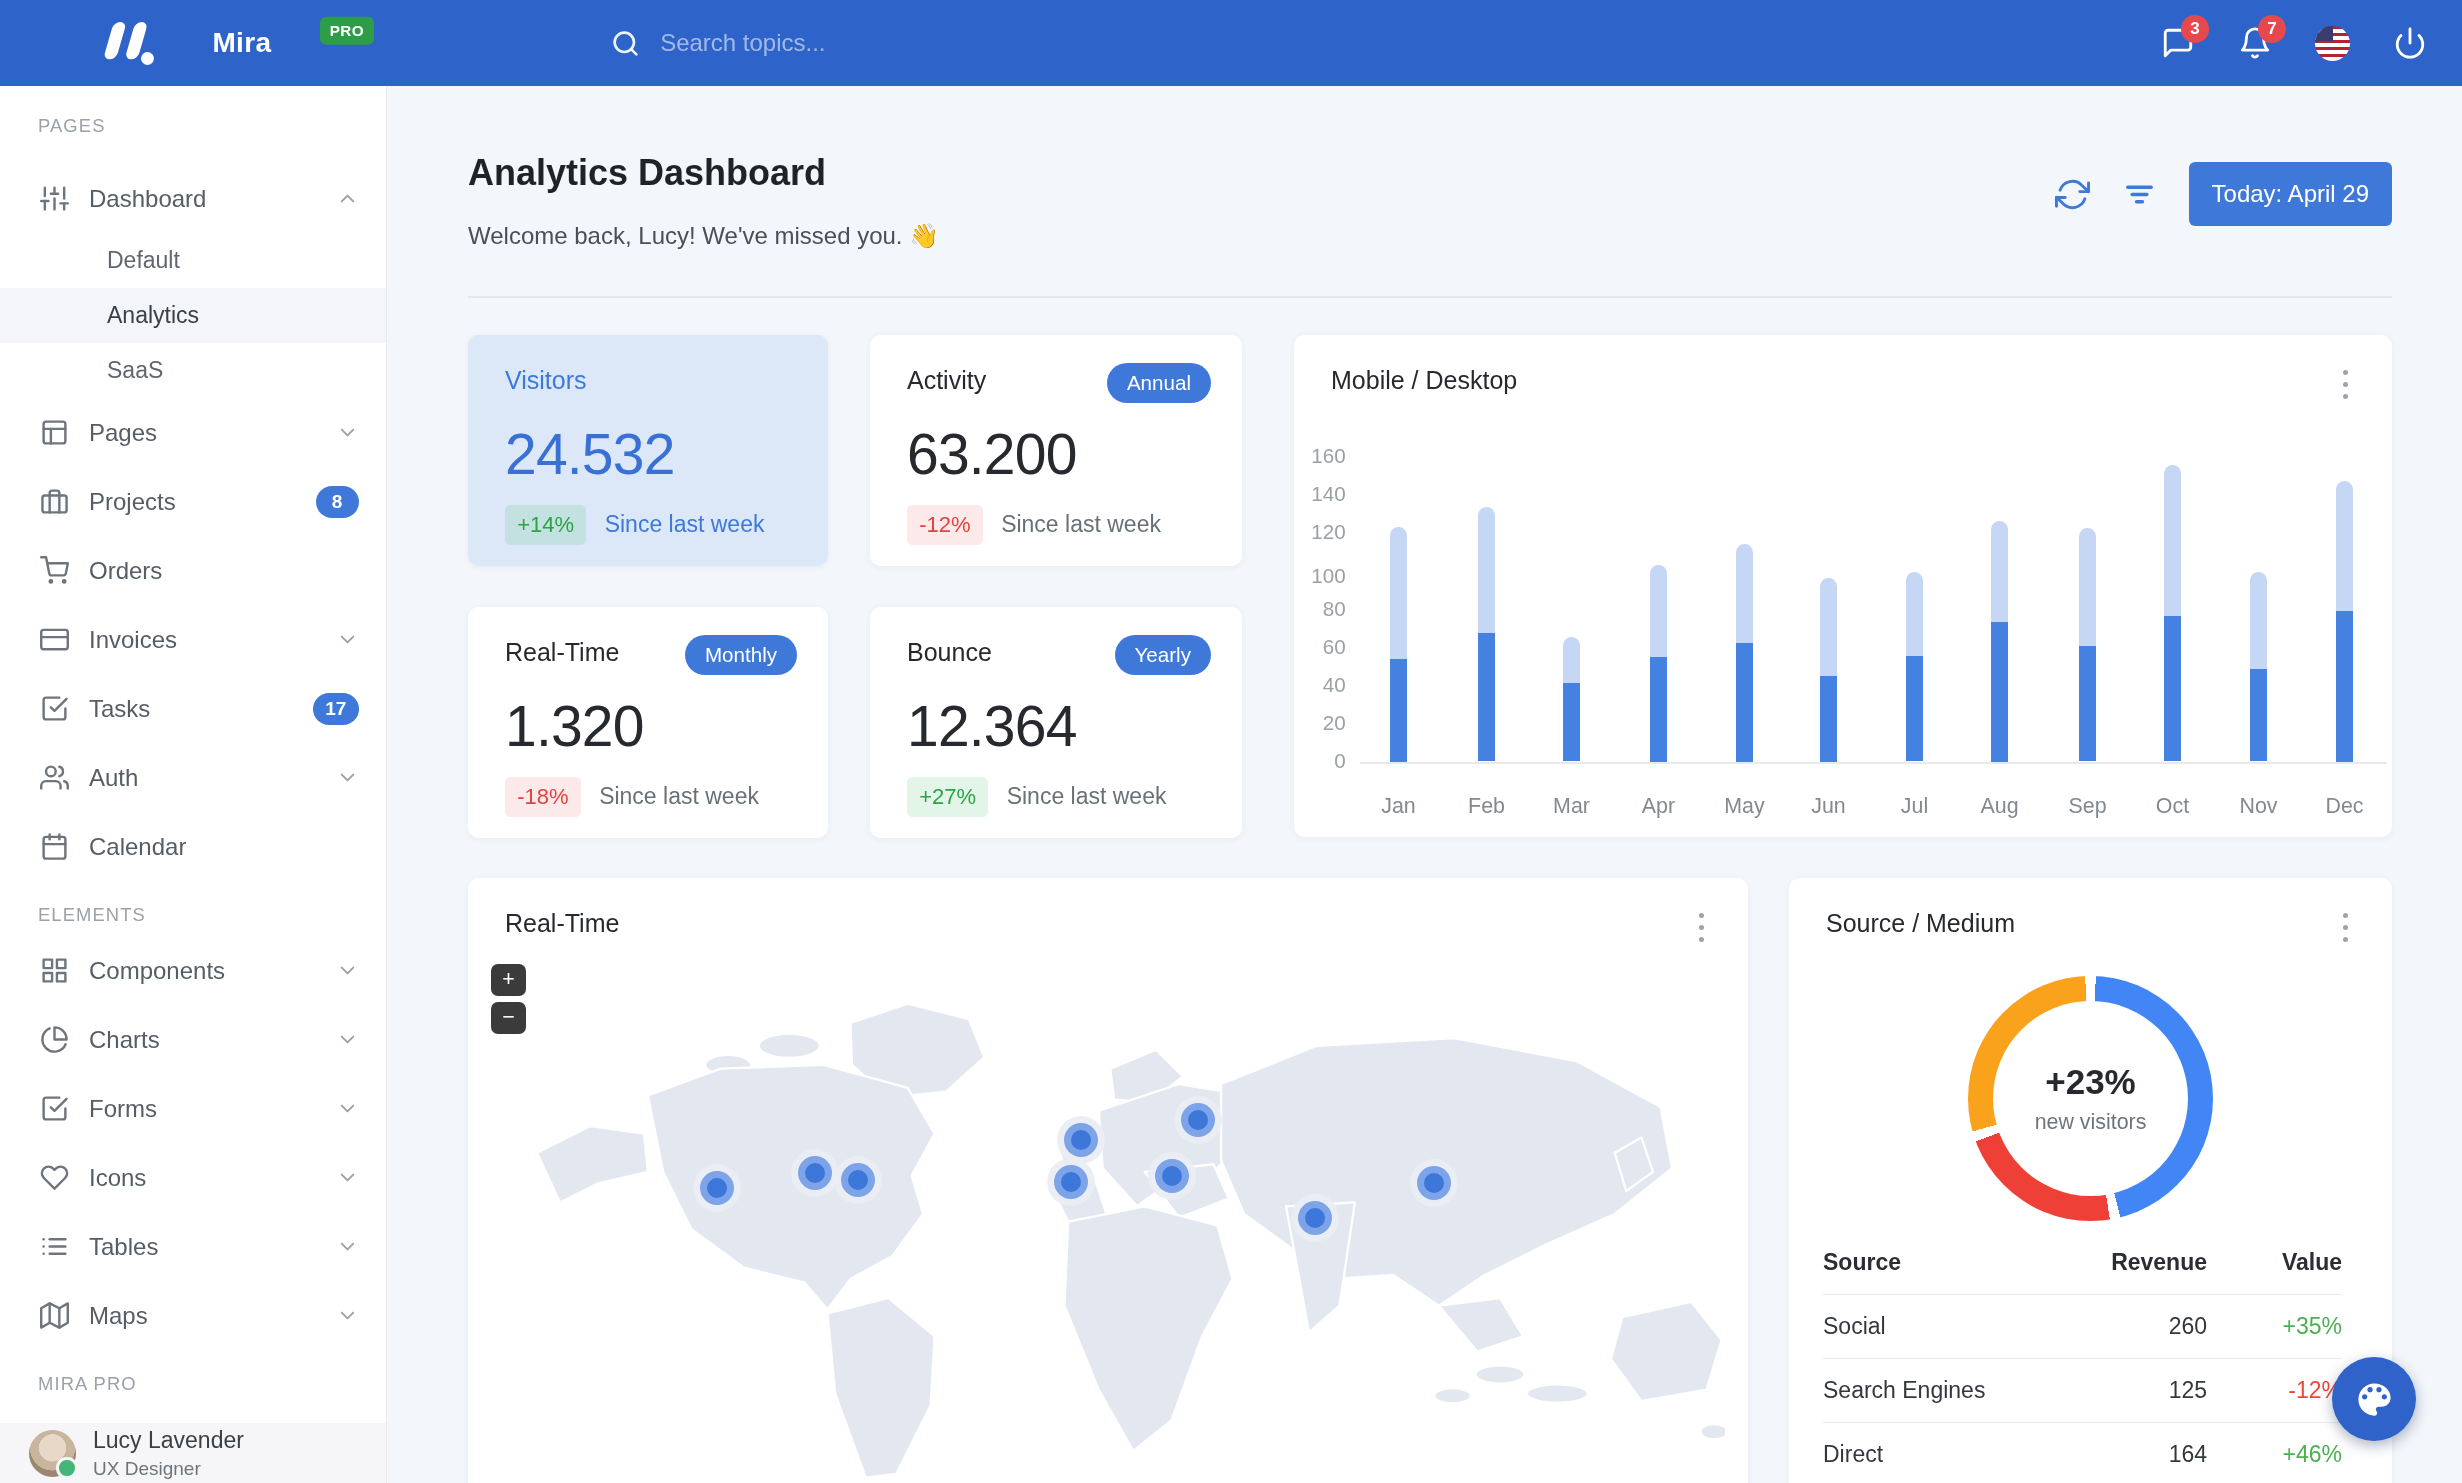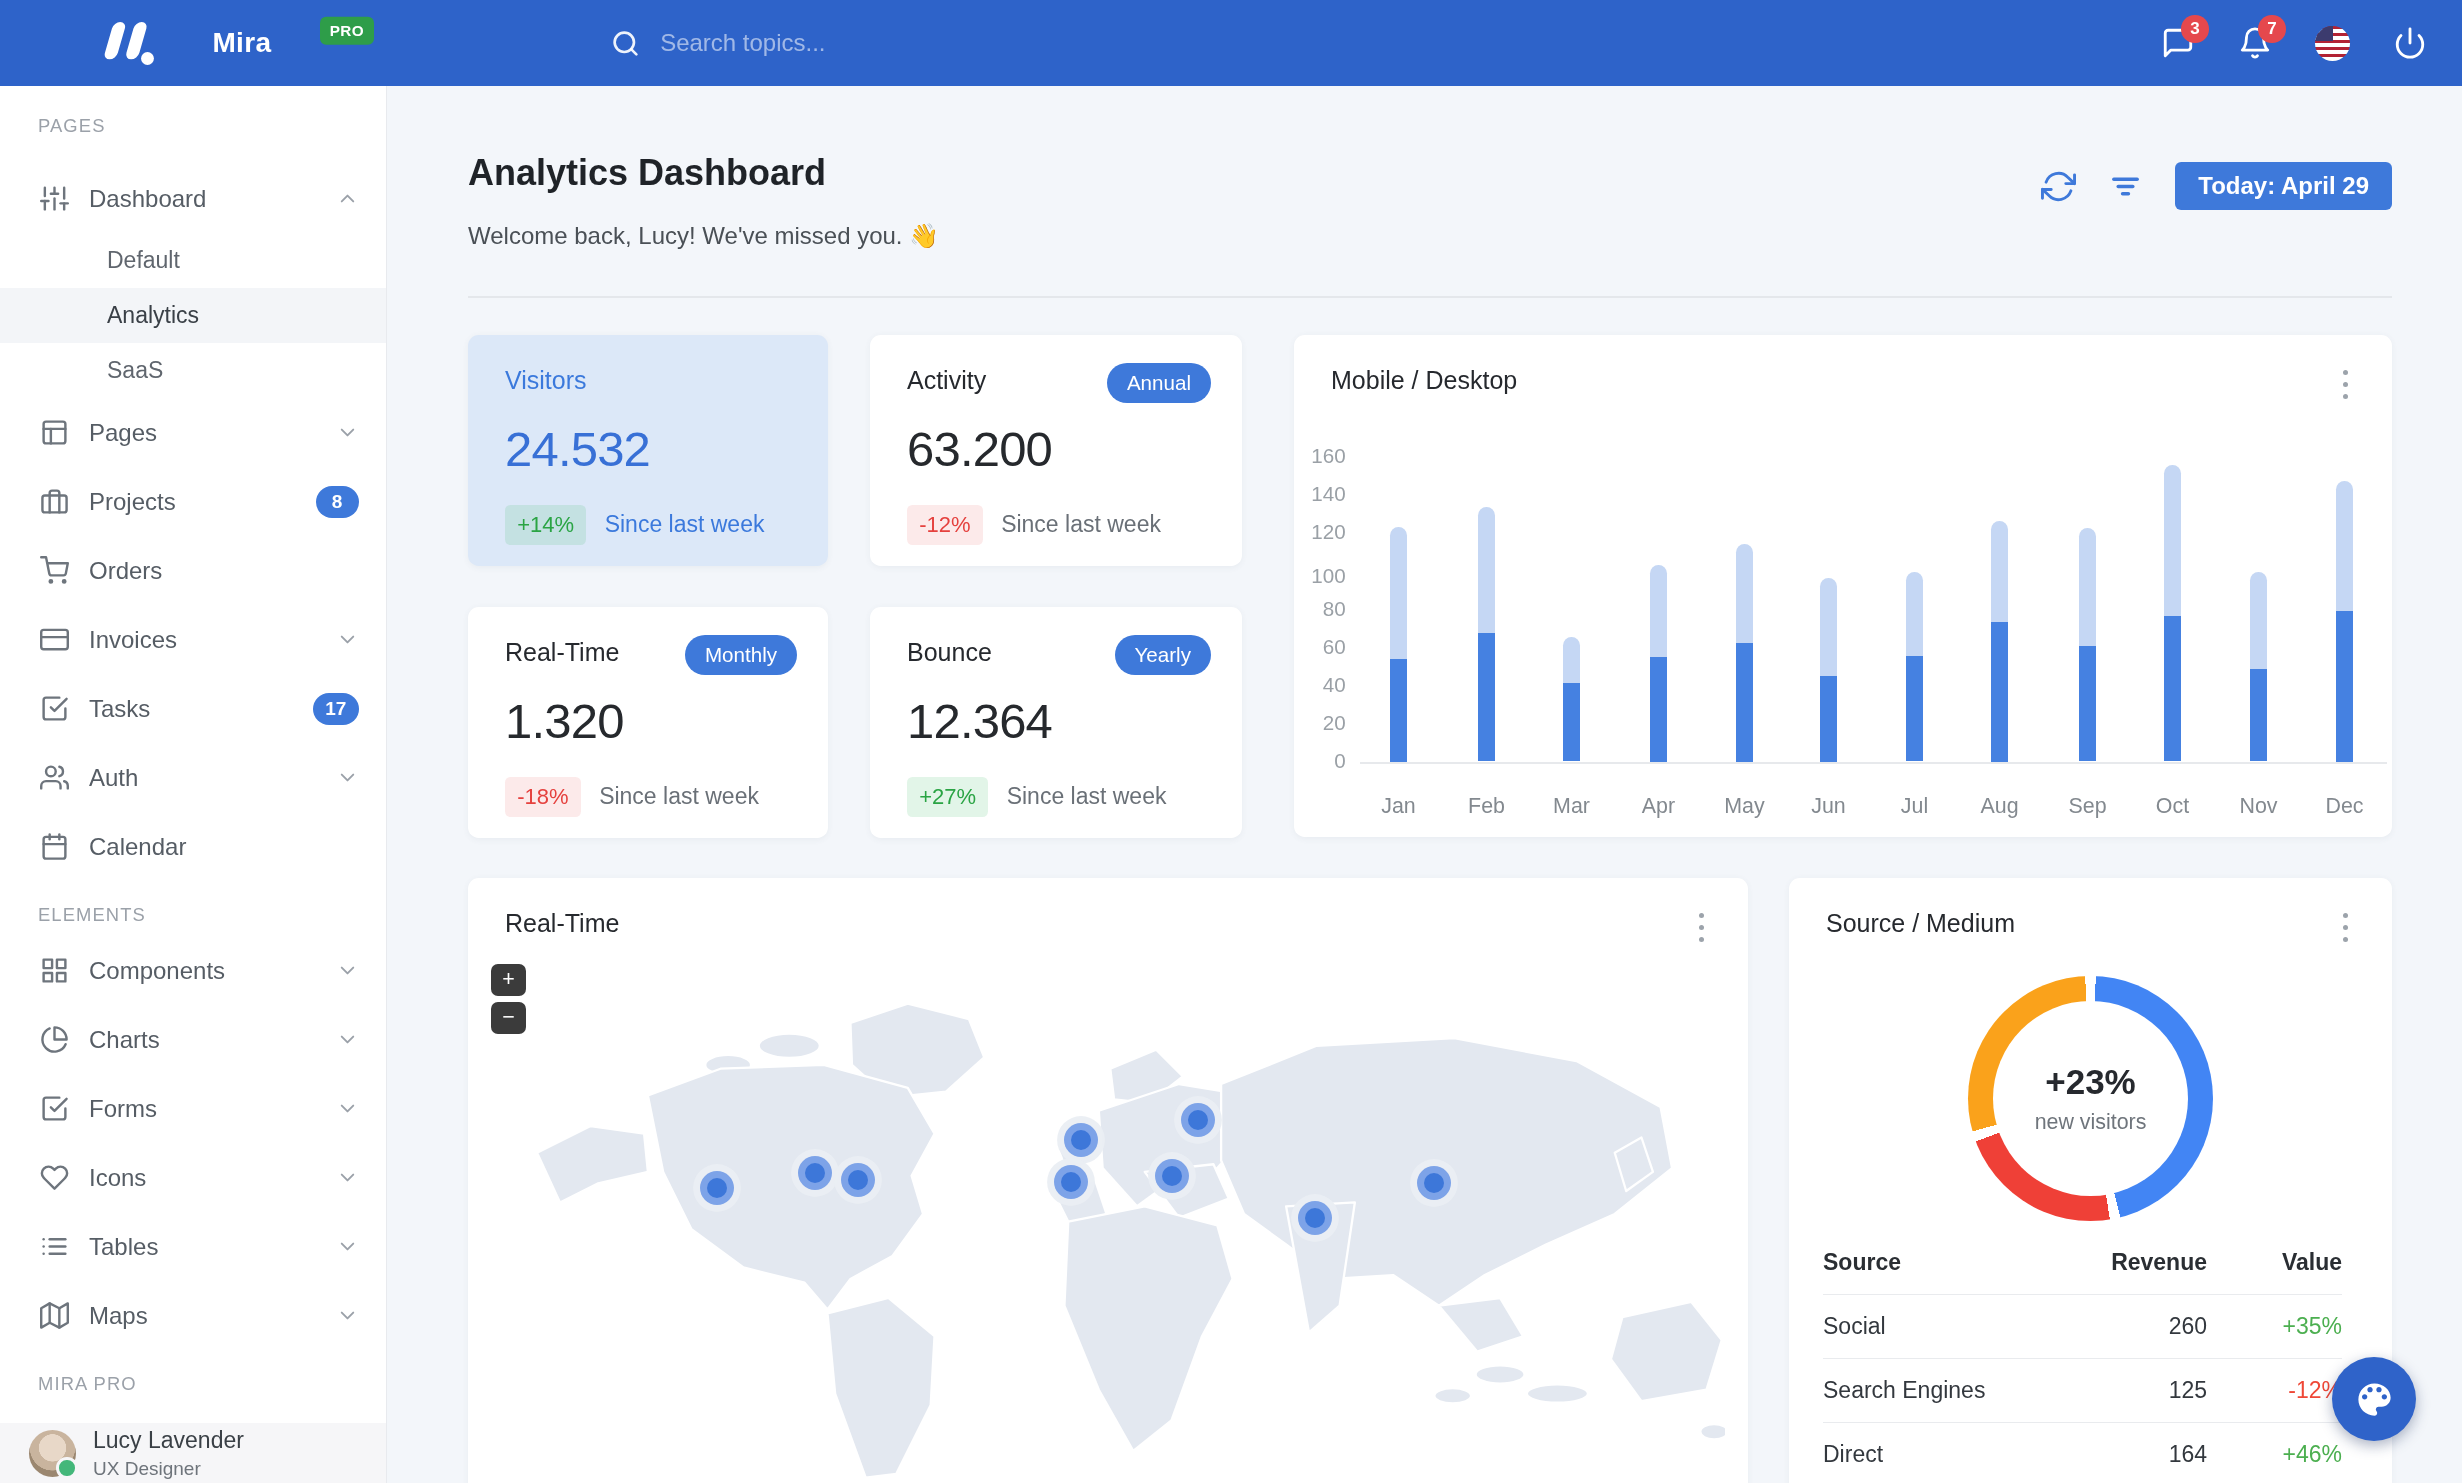--- a/index.html
+++ b/index.html
@@ -63,7 +63,7 @@
   .hdr-icon { width:35px; height:35px; cursor:pointer; }
   .hdr-icon svg { width:35px; height:35px; stroke:#3E79DA; }
   .date-btn { background:#3E79DA; color:#fff; border:none; font-family:inherit; font-size:24px;
-    height:48px; padding:0 23px; border-radius:6.1px; cursor:pointer; font-weight:700; }
+    height:64px; padding:0 23px; border-radius:6.1px; cursor:pointer; font-weight:400; }
   .hdr-divider { position:absolute; left:81px; right:70px; top:210px; height:1.5px; background:#E4E7EB; }
 
   .card { position:absolute; background:#fff; border-radius:10.7px; box-shadow:0 1.5px 6.1px rgba(70,80,100,.06); }

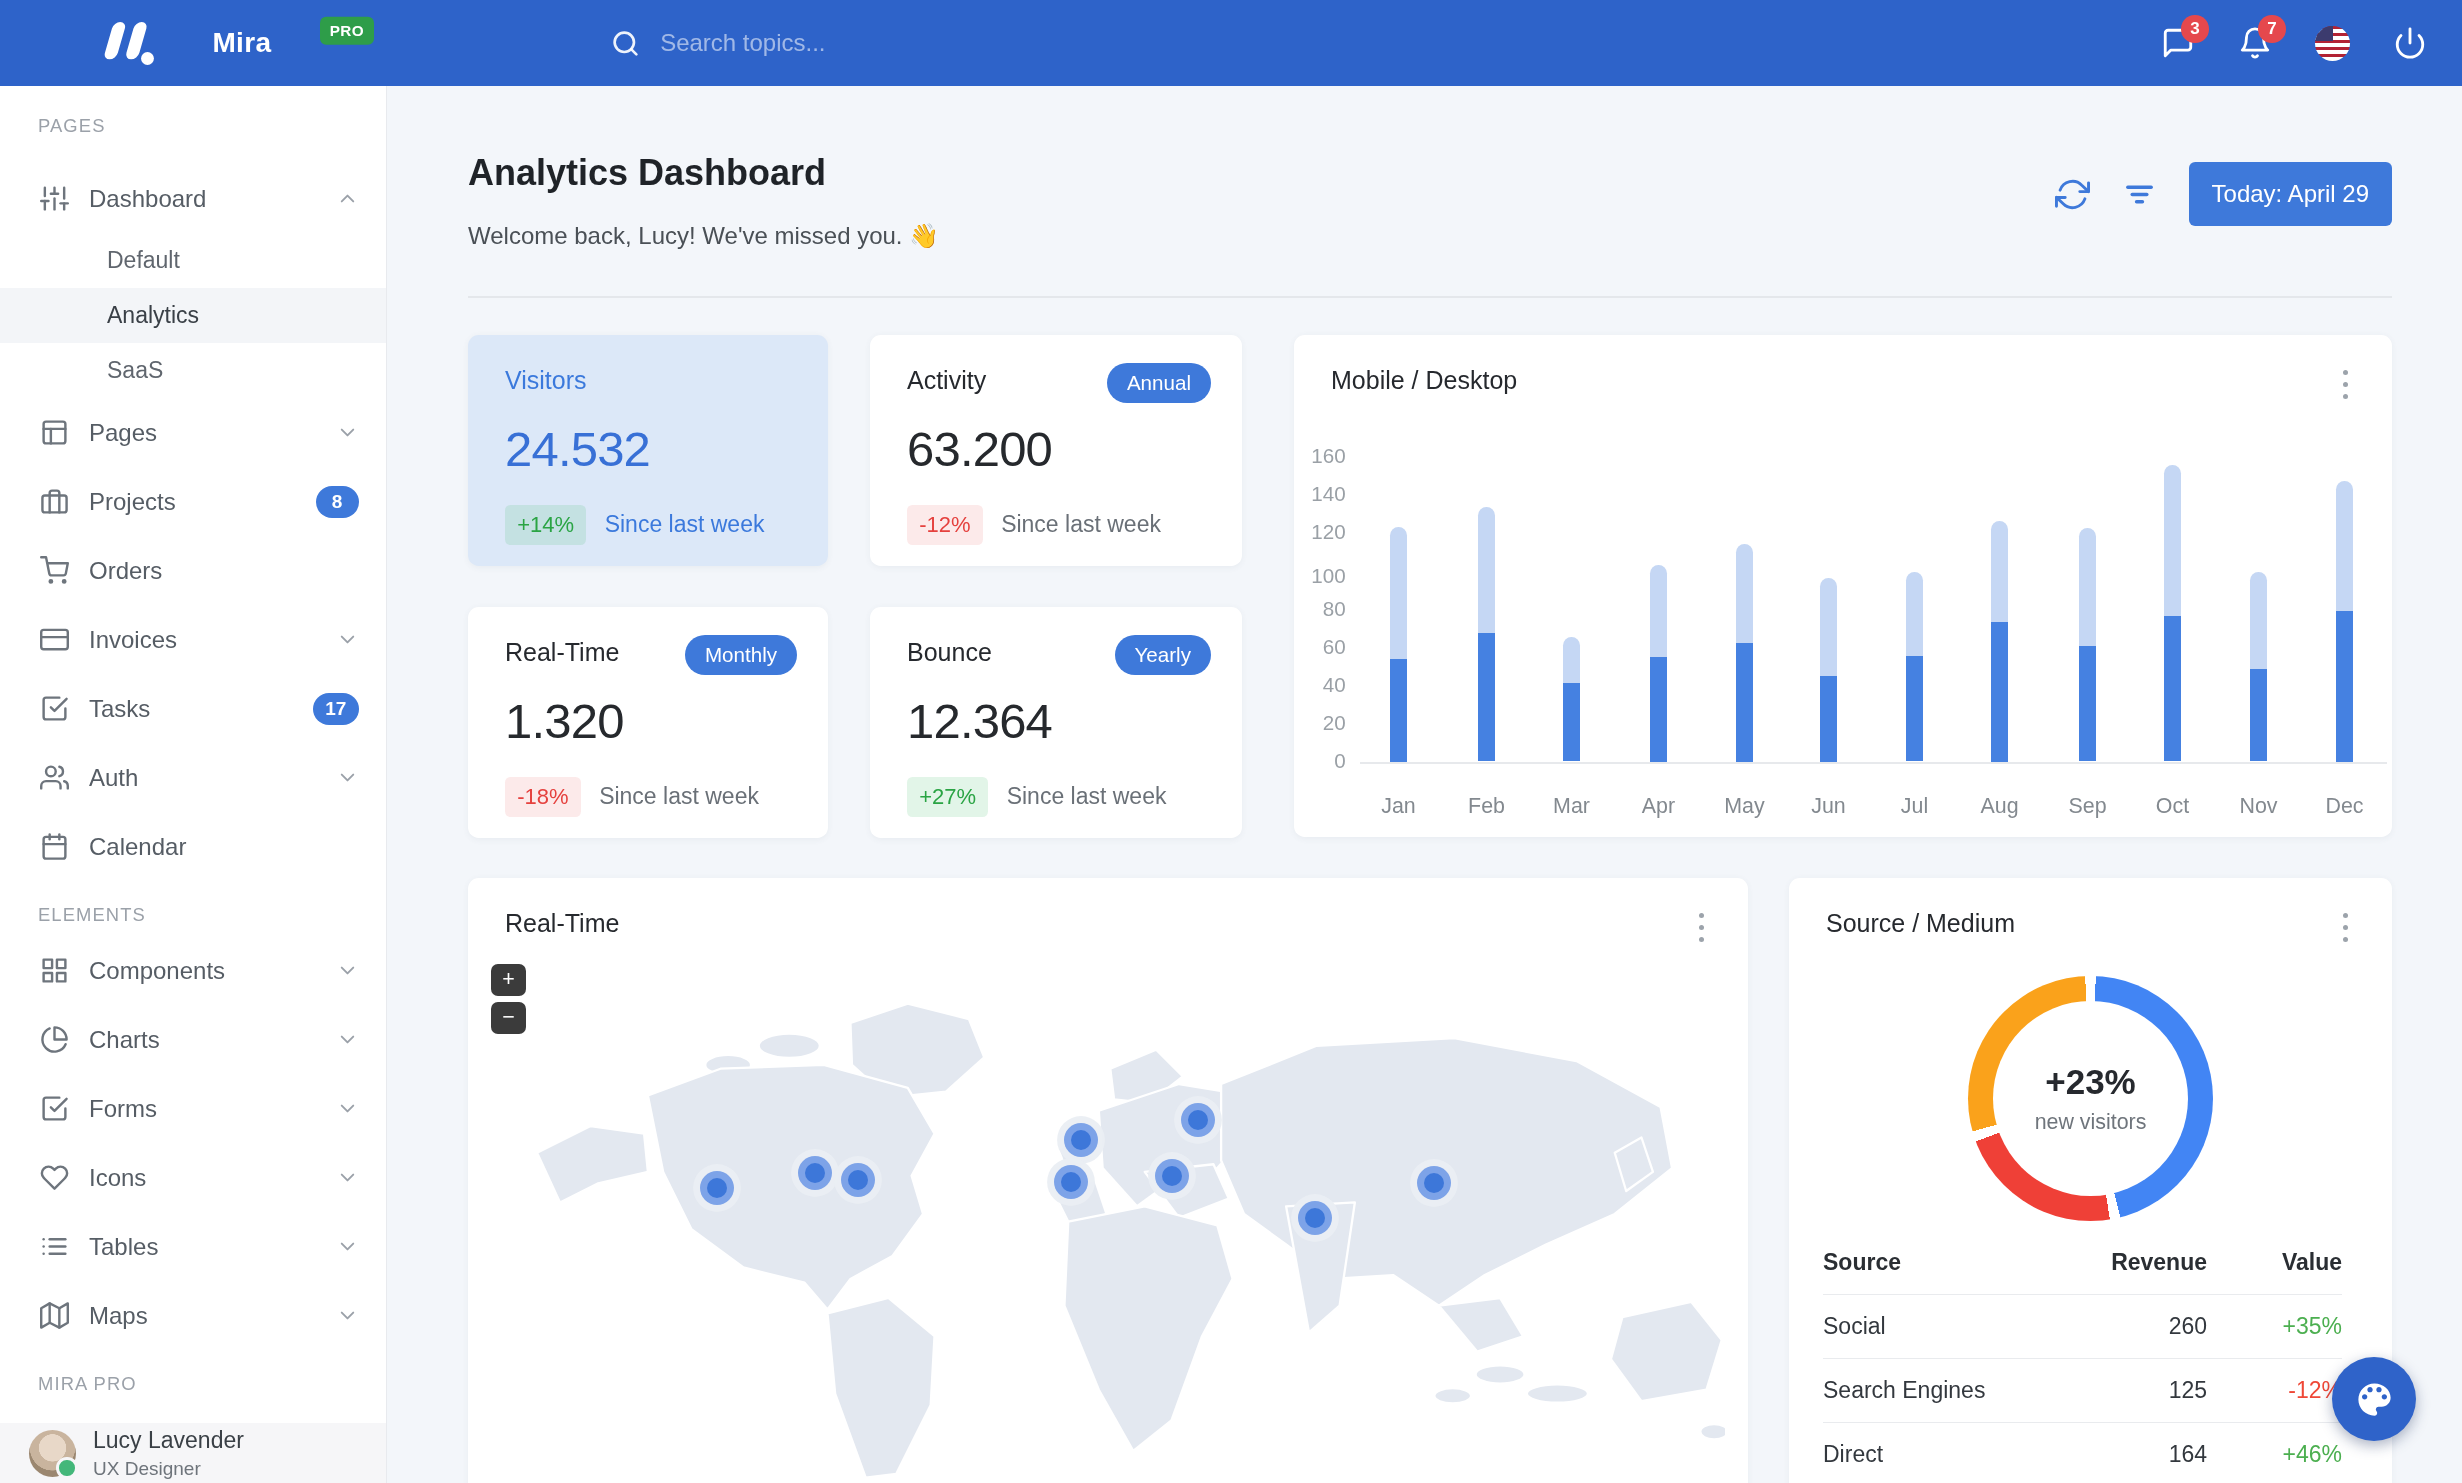--- a/index.html
+++ b/index.html
@@ -76,7 +76,7 @@
   .stat-title { position:absolute; left:37px; top:31px; font-size:25px; font-weight:500; color:#26292E; }
   .stat-pill { position:absolute; right:31px; top:27.5px; background:#3E79DA; color:#fff; font-size:20.6px;
     padding:8.4px 20px; border-radius:23px; }
-  .stat-value { position:absolute; left:37px; top:86px; font-size:49px; color:#26292D; letter-spacing:-0.8px; }
+  .stat-value { position:absolute; left:37px; top:86px; font-size:57px; color:#26292D; letter-spacing:-0.8px; }
   .stat-foot { position:absolute; left:37px; top:170px; display:flex; align-items:center; }
   .chip { font-size:22px; font-weight:500; padding:6.9px 12.2px; border-radius:5.4px; }
   .chip.pos { color:#2AA444; background:rgba(74,191,115,.16); }

